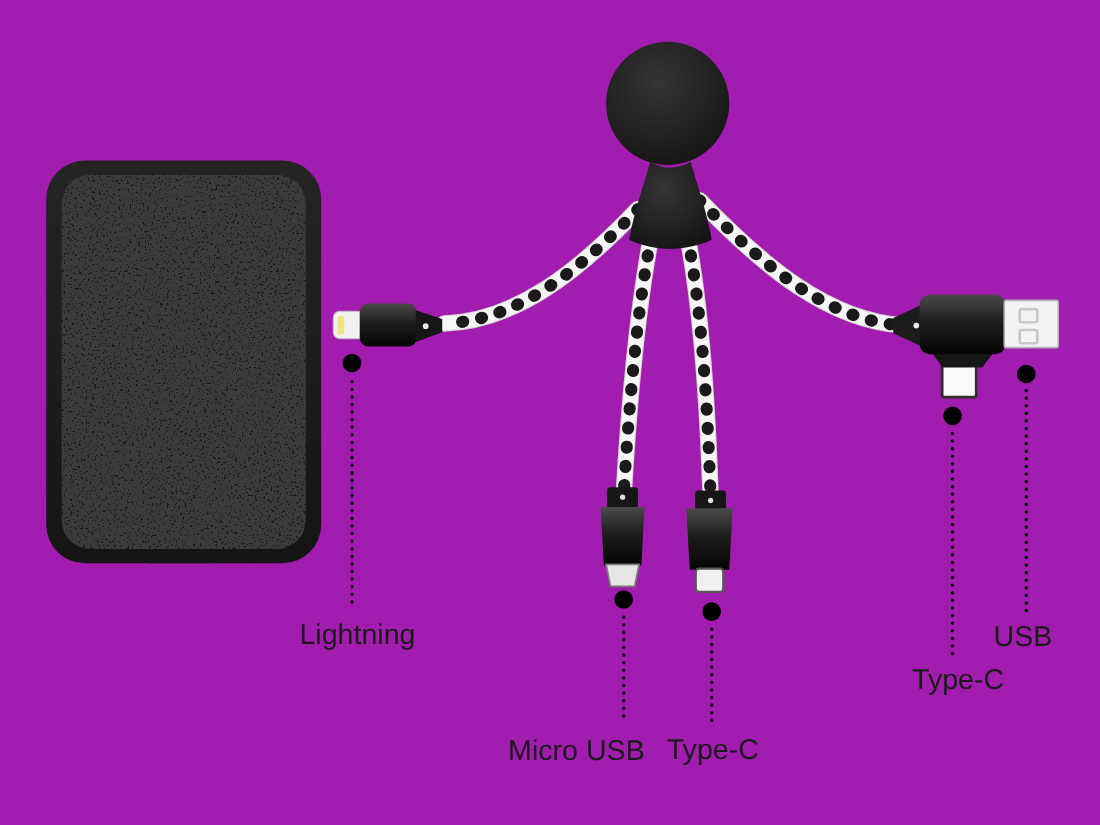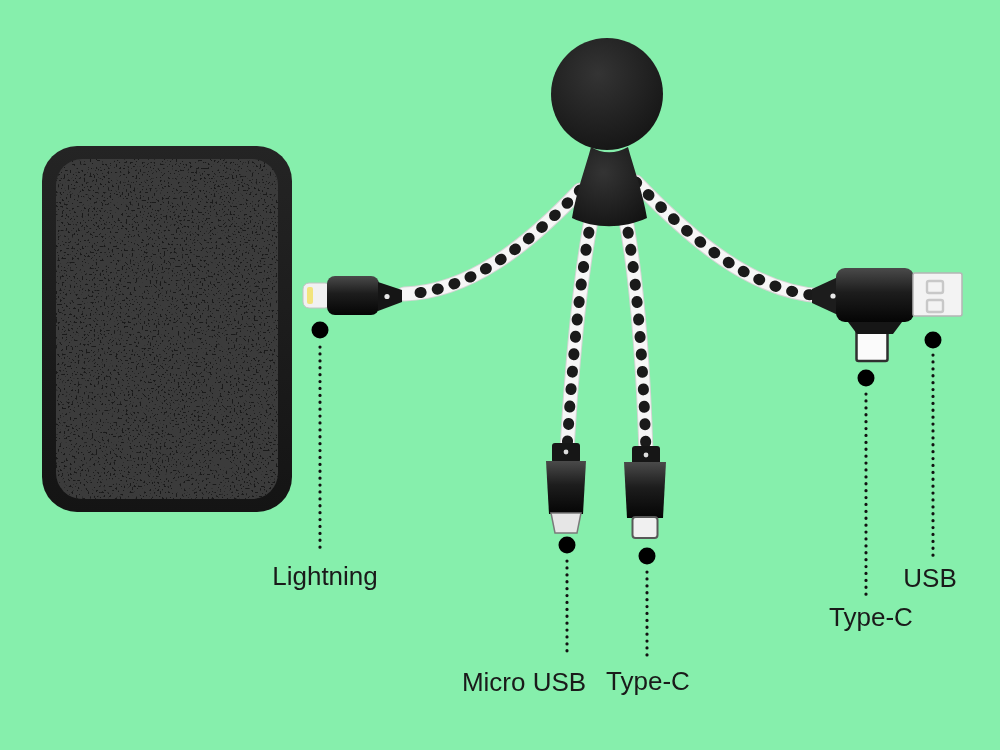--- a/index.html
+++ b/index.html
@@ -7,7 +7,7 @@
     position: relative;
     width: 1000px;
     height: 750px;
-    background: #86efac;
+    background: #a21caf;
     font-family: "Liberation Sans", sans-serif;
     overflow: hidden;
   }

